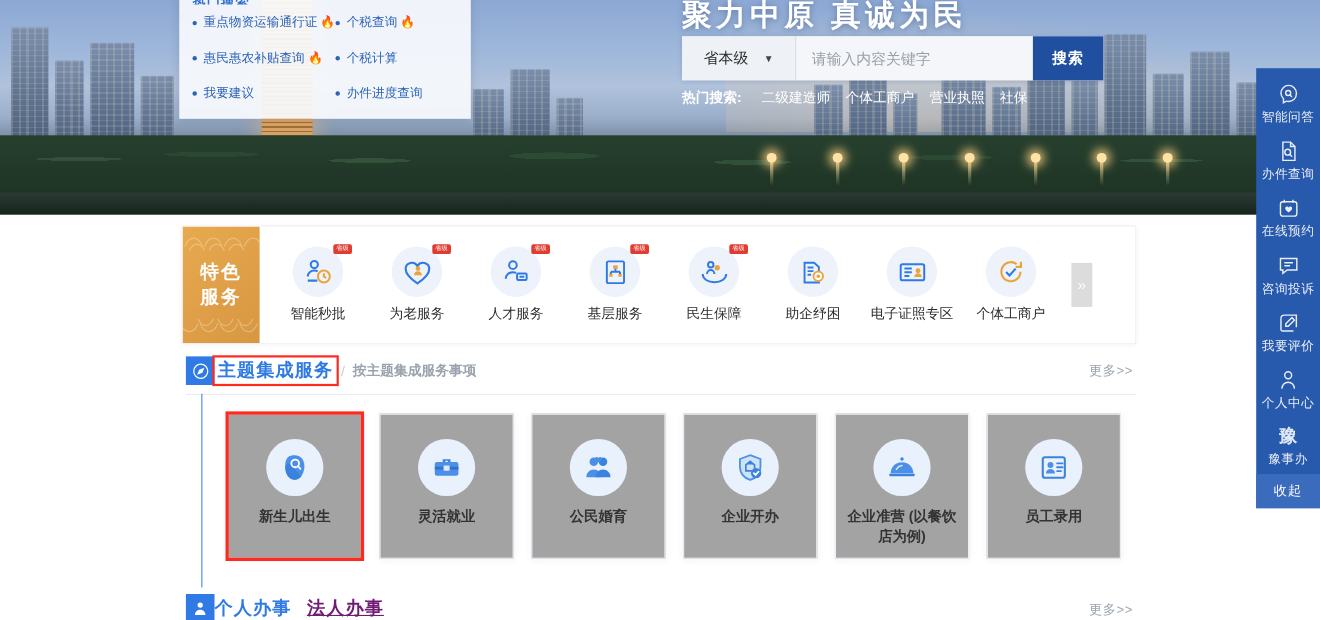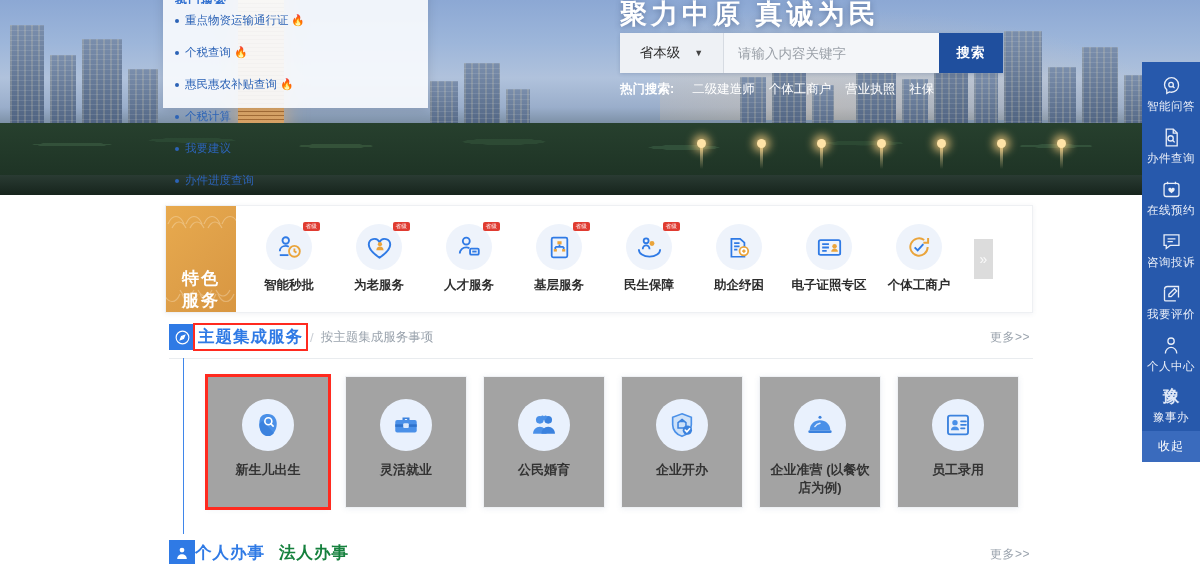--- a/index.html
+++ b/index.html
@@ -63,7 +63,7 @@
     padding: 8px 12px 0 12px;
   }
   .dp-title { font-size: 12px; color:#2f6fd0; font-weight:700; letter-spacing:1px; height:10px; overflow:hidden; }
-  .dp-grid { display:grid; grid-template-columns: 1fr; row-gap: 17px; margin-top: 9px; }
+  .dp-grid { display:grid; grid-template-columns: 1fr 1fr; row-gap: 17px; margin-top: 9px; }
   .dp-item { display:flex; align-items:center; font-size:11.5px; color:#2c63b6; white-space:nowrap; }
   .dp-dot { width:4px; height:4px; border-radius:50%; background:#2c63b6; margin-right:6px; flex:none; }
   .flame { color:#e8342a; font-size:11px; margin-left:3px; }

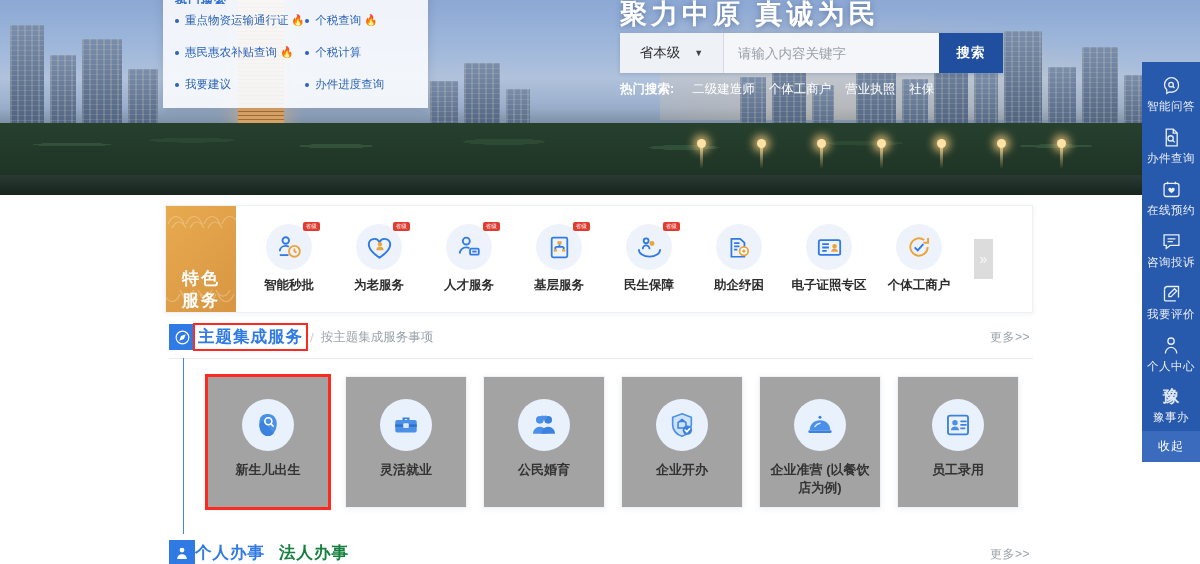--- a/index.html
+++ b/index.html
@@ -125,7 +125,7 @@
   .feature-tag {
     width:70px; flex:none; position:relative;
     background:linear-gradient(135deg,#e8aa4e 0%, #dfa049 50%, #d89641 100%);
-    display:flex; align-items:flex-end; justify-content:center;
+    display:flex; align-items:center; justify-content:center;
   }
   .feature-tag .deco { position:absolute; left:0; width:100%; height:30px; opacity:.3; }
   .feature-tag .deco.top { top:-4px; }

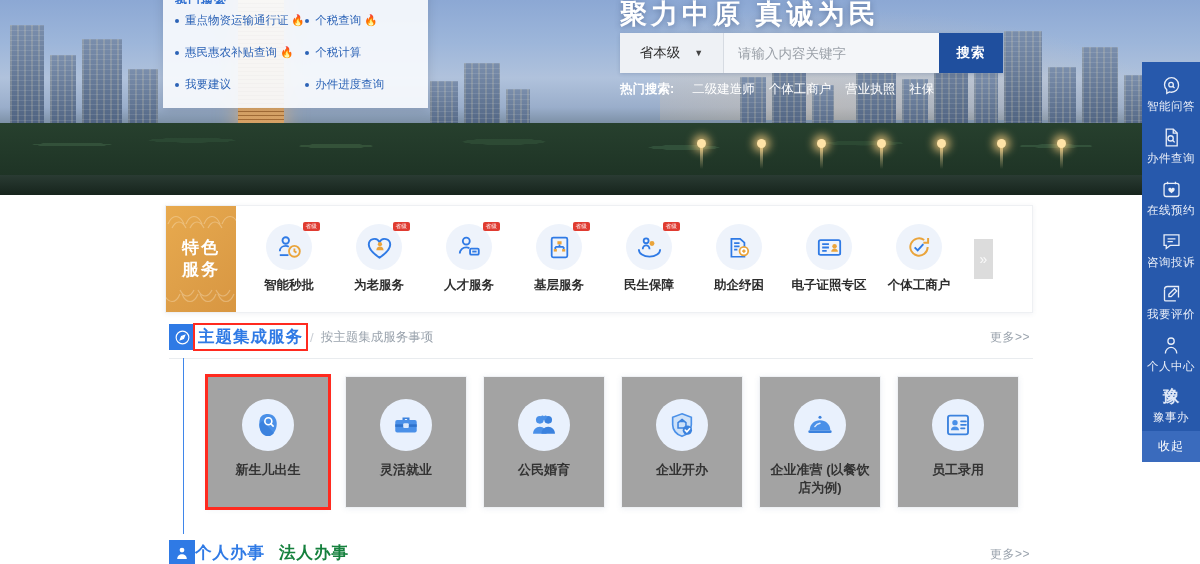--- a/index.html
+++ b/index.html
@@ -144,7 +144,7 @@
     font-size:5.5px; line-height:9px; padding:0 3px; border-radius:2px; letter-spacing:.2px;
     white-space:nowrap;
   }
-  .fi-lbl { font-size:12.5px; color:#2d2d2d; font-weight:700; white-space:nowrap; }
+  .fi-lbl { font-size:12.5px; color:#2d2d2d; font-weight:400; white-space:nowrap; }
   .fi-next {
     width:19px; height:40px; margin-left:10px; background:#dcdcdc; color:#fafafa;
     display:flex; align-items:center; justify-content:center; font-size:14px; cursor:pointer;

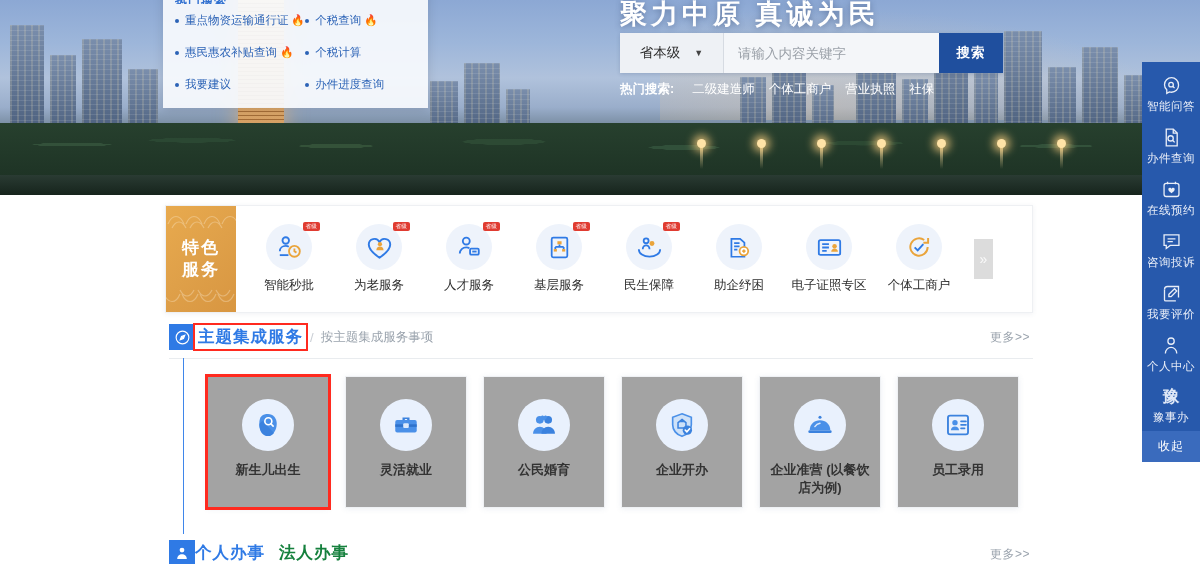--- a/index.html
+++ b/index.html
@@ -158,7 +158,7 @@
   .sec-title { font-size:16.5px; font-weight:700; color:#2f7ae5; margin-left:0; letter-spacing:1px; }
   .sec-title.boxed { outline:2px solid #ff2a1f; padding:1px 3px; }
   .sec-title.muted { color:#15803d; font-weight:700; }
-  .sec-sub { font-size:12.5px; color:#9aa3ad; margin-left:7px; }
+  .sec-sub { font-size:12.5px; color:#9aa3ad; margin-left:7px;font-weight:bold; }
   .sec-slash { color:#c9ced4; margin-left:4px; font-size:13px; }
   .sec-more {
     position:absolute; font-size:12px; color:#9aa3ad; cursor:pointer; letter-spacing:.5px;

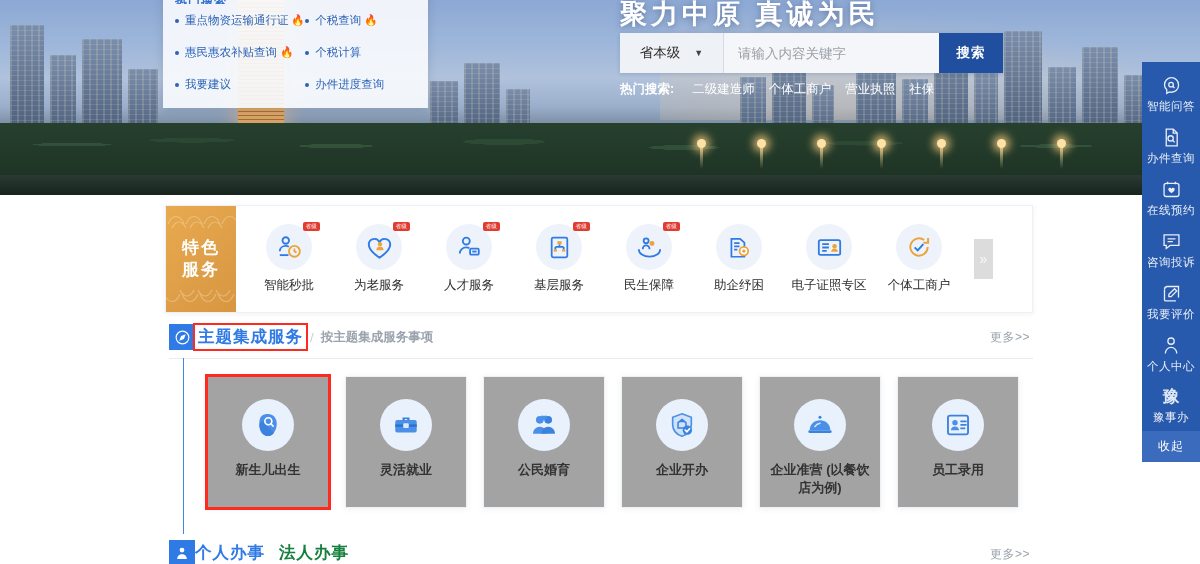--- a/index.html
+++ b/index.html
@@ -157,7 +157,7 @@
   }
   .sec-title { font-size:16.5px; font-weight:700; color:#2f7ae5; margin-left:0; letter-spacing:1px; }
   .sec-title.boxed { outline:2px solid #ff2a1f; padding:1px 3px; }
-  .sec-title.muted { color:#15803d; font-weight:700; }
+  .sec-title.muted { color:#701a75; font-weight:700;text-decoration:underline; }
   .sec-sub { font-size:12.5px; color:#9aa3ad; margin-left:7px;font-weight:bold; }
   .sec-slash { color:#c9ced4; margin-left:4px; font-size:13px; }
   .sec-more {

